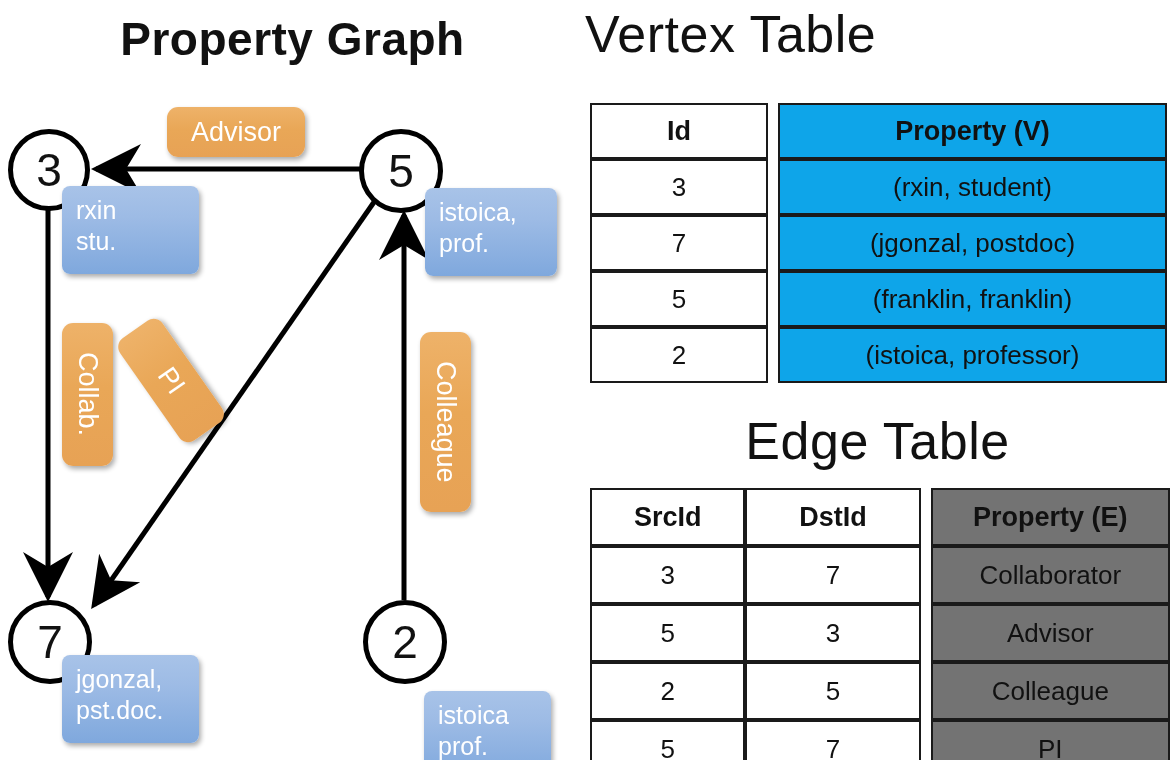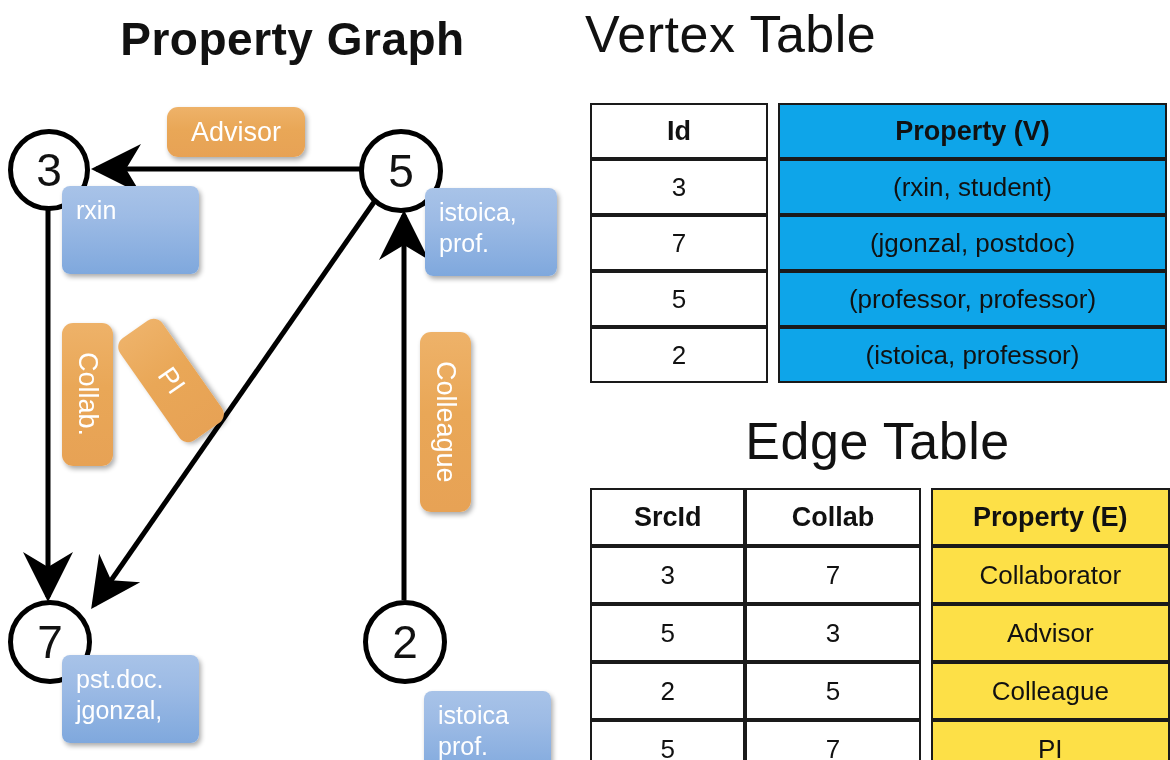--- a/index.html
+++ b/index.html
@@ -130,6 +130,7 @@
 
   <div class="prop-box" style="left:62px;top:186px;width:137px;height:88px;">
     <div>rxin</div>
+    <div>stu.</div>
   </div>
   <div class="prop-box" style="left:425px;top:188px;width:132px;height:88px;">
     <div>istoica,</div>

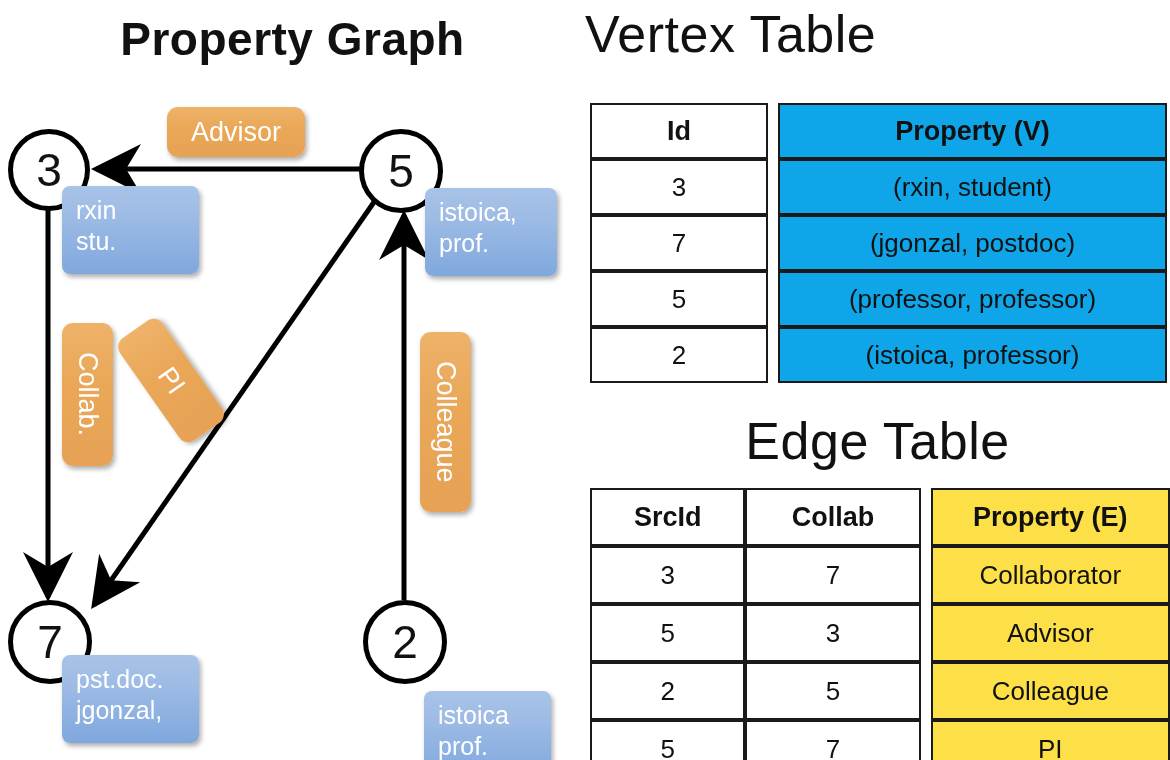--- a/index.html
+++ b/index.html
@@ -182,7 +182,7 @@
     <tr>
       <td class="idcol">5</td>
       <td class="gap"></td>
-      <td class="pcol v-prop">(professor, professor)</td>
+      <td class="pcol v-prop">(franklin, franklin)</td>
     </tr>
     <tr>
       <td class="idcol">2</td>

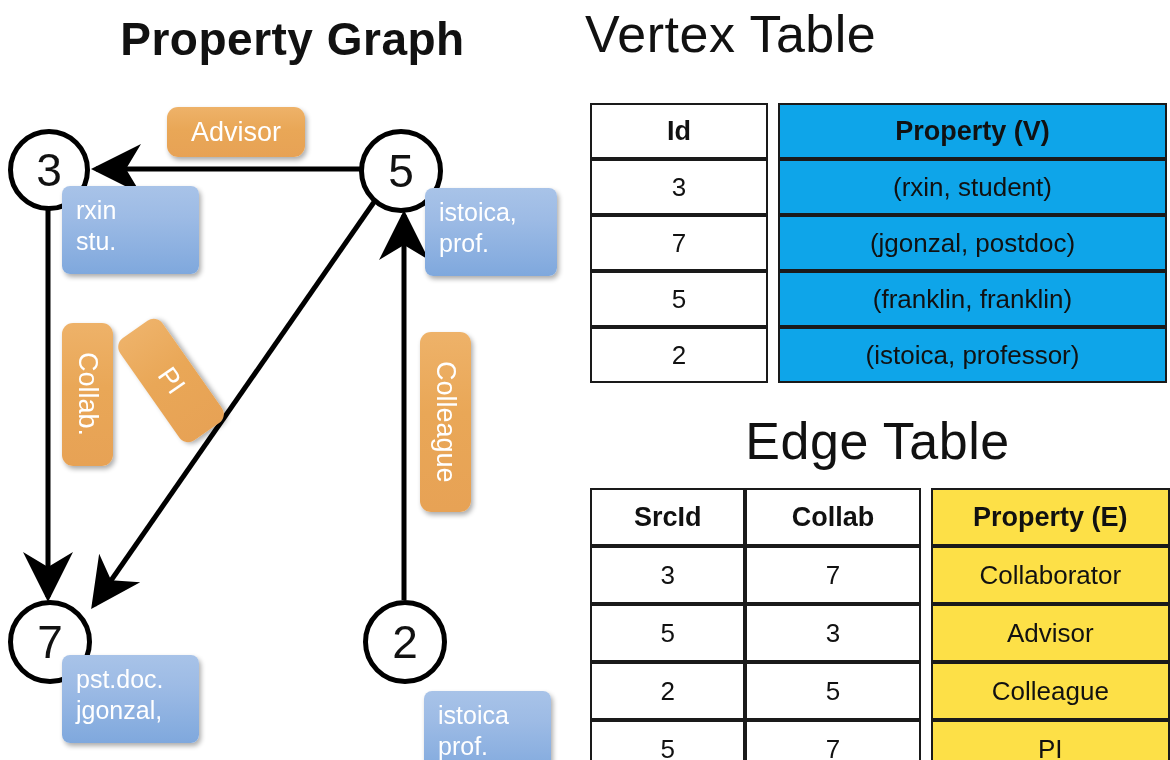--- a/index.html
+++ b/index.html
@@ -196,7 +196,7 @@
   <tbody>
     <tr>
       <td class="src hd">SrcId</td>
-      <td class="dst hd">Collab</td>
+      <td class="dst hd">DstId</td>
       <td class="gap"></td>
       <td class="ep hd e-prop">Property (E)</td>
     </tr>

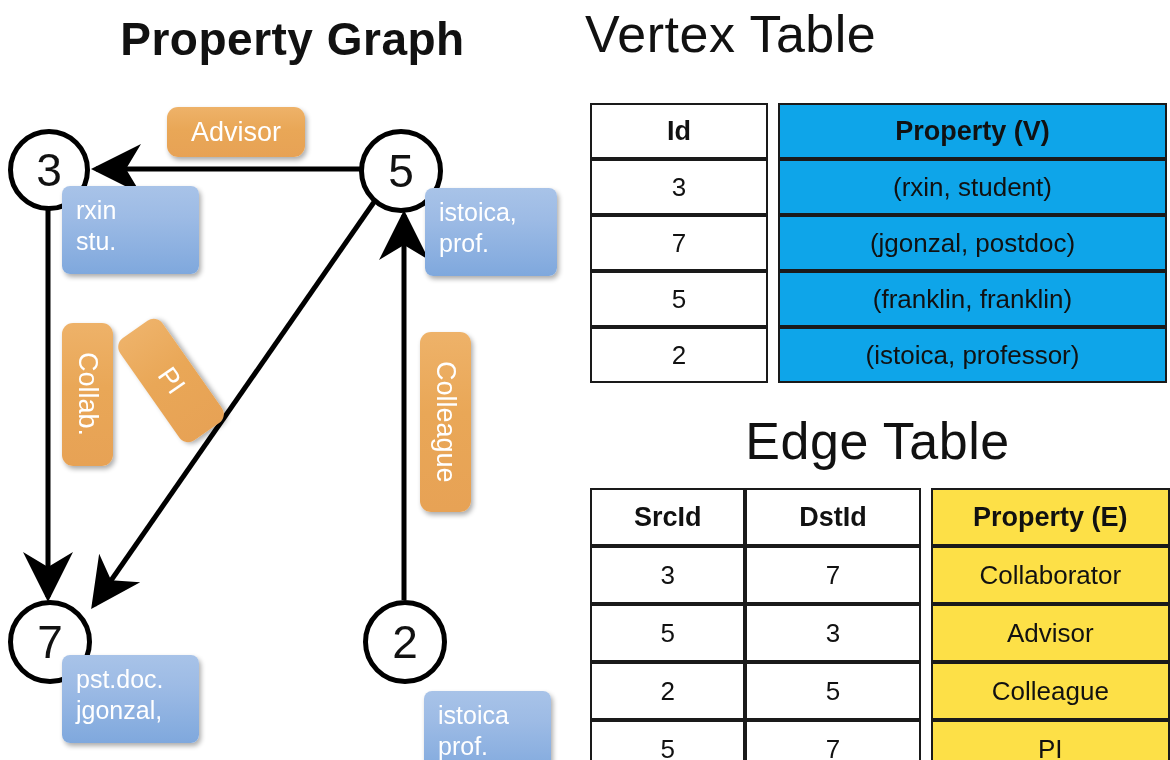--- a/index.html
+++ b/index.html
@@ -77,7 +77,7 @@
   .tbl td.hd{font-weight:bold;font-size:27px;}
   .gap{border:none !important;background:#fff;width:8px;padding:0;}
   .v-prop{background:#0ea5e9;}
-  .e-prop{background:#fde047;}
+  .e-prop{background:#737373;}
 
   #vertex-table{left:590px;top:103px;}
   #vertex-table td{height:50px;}

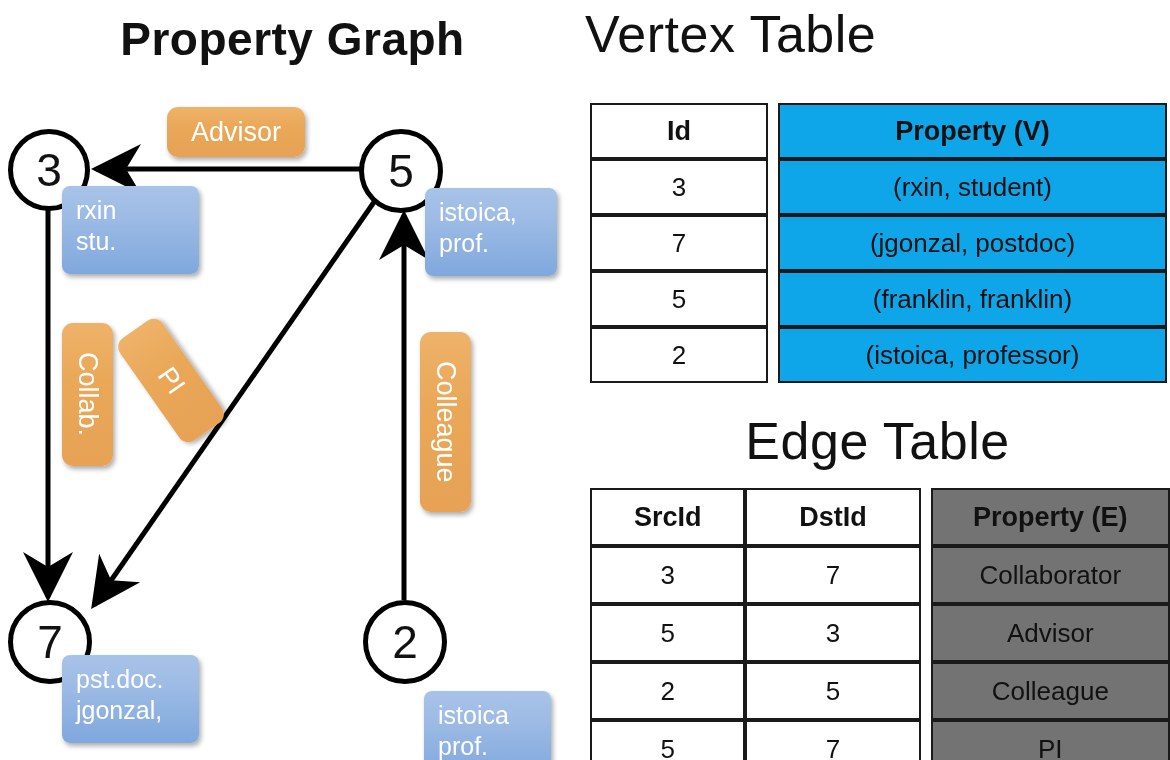--- a/index.html
+++ b/index.html
@@ -137,8 +137,8 @@
     <div>prof.</div>
   </div>
   <div class="prop-box" style="left:62px;top:655px;width:137px;height:88px;">
+    <div>jgonzal,</div>
     <div>pst.doc.</div>
-    <div>jgonzal,</div>
   </div>
   <div class="prop-box" style="left:424px;top:657px;width:127px;height:86px;margin-top:34px;">
     <div>istoica</div>

